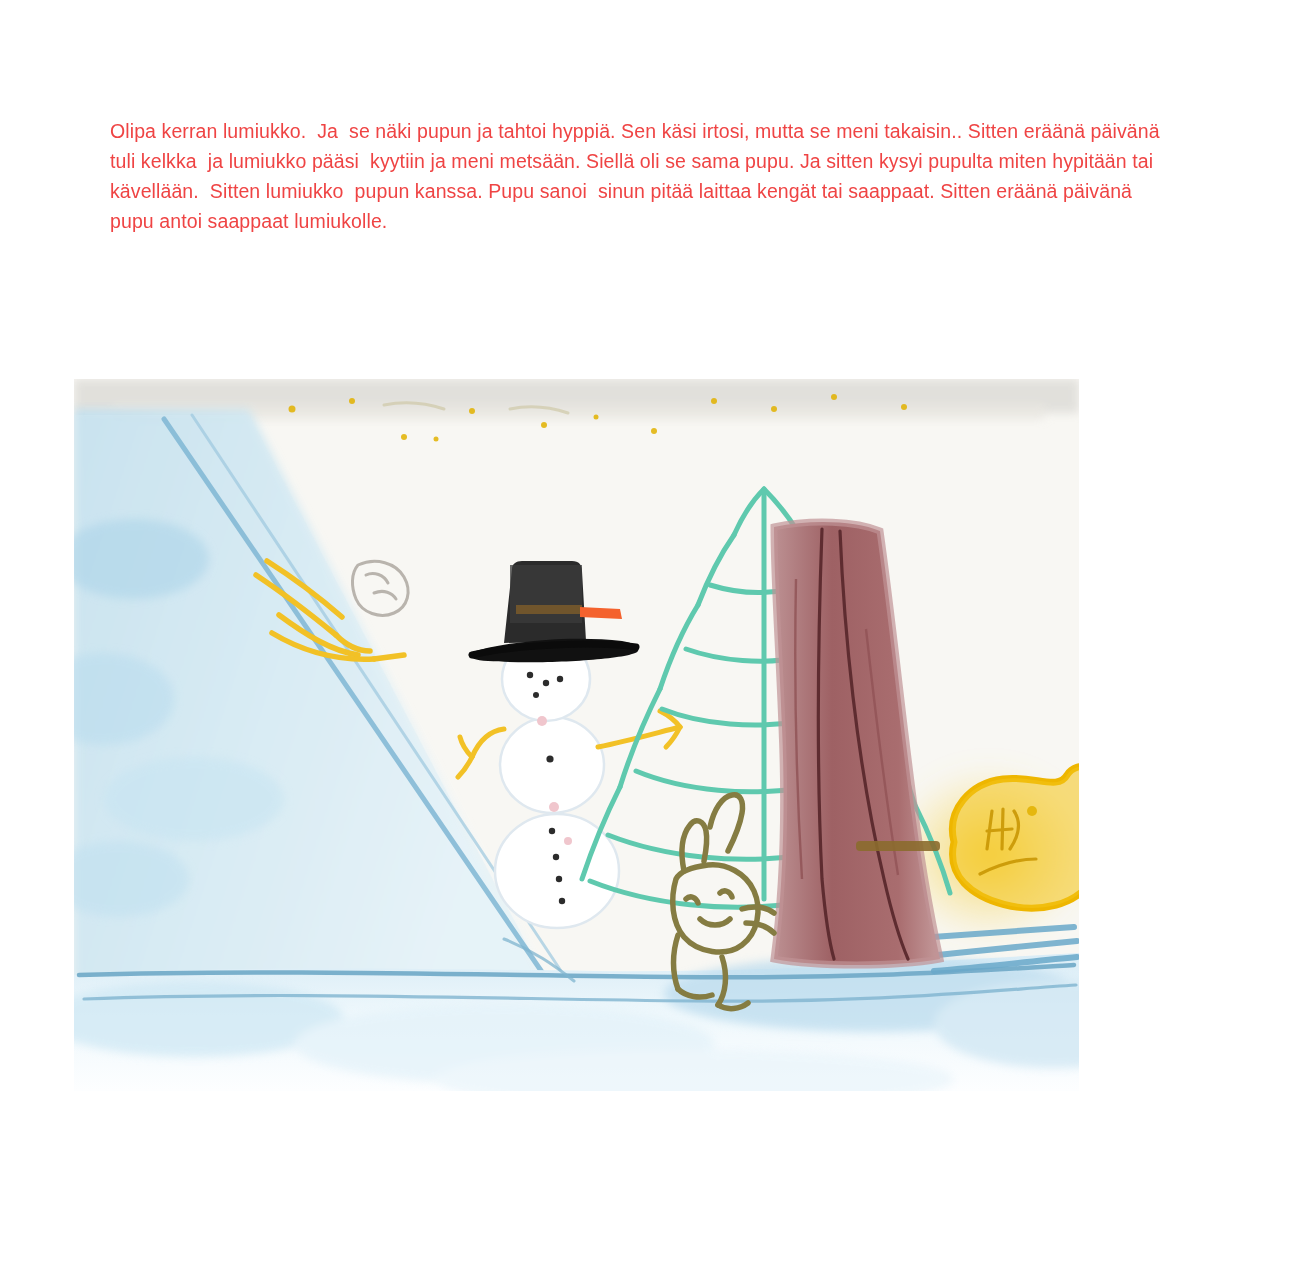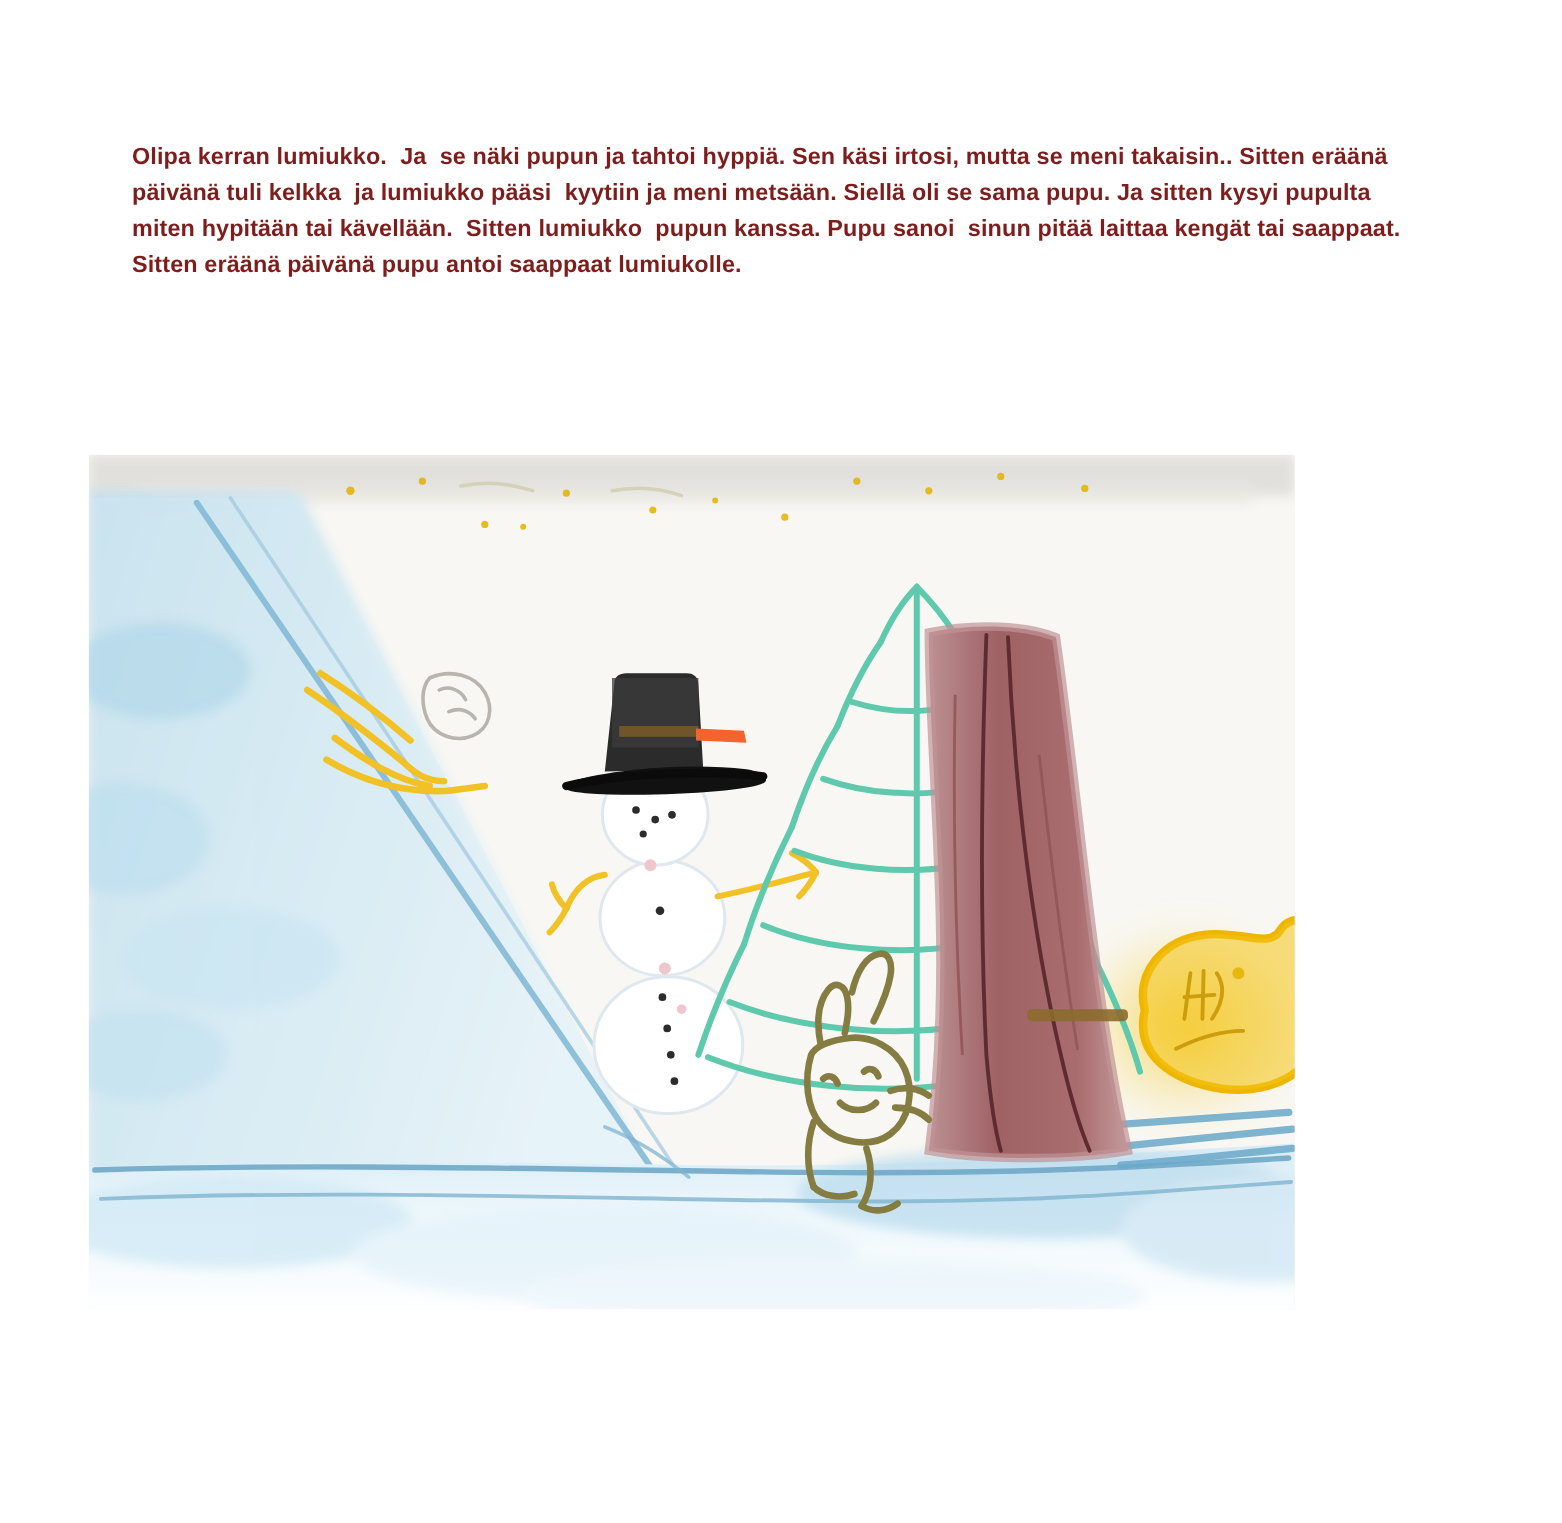--- a/index.html
+++ b/index.html
@@ -28,10 +28,9 @@
     width: 1065px;
     font-size: 19.5px;
     line-height: 30px;
-    color: #7f1d1d;
+    color: #ef4444;
     letter-spacing: 0.1px;
     white-space: pre-wrap;
-    font-weight: bold;
   }
 
   .illustration {

